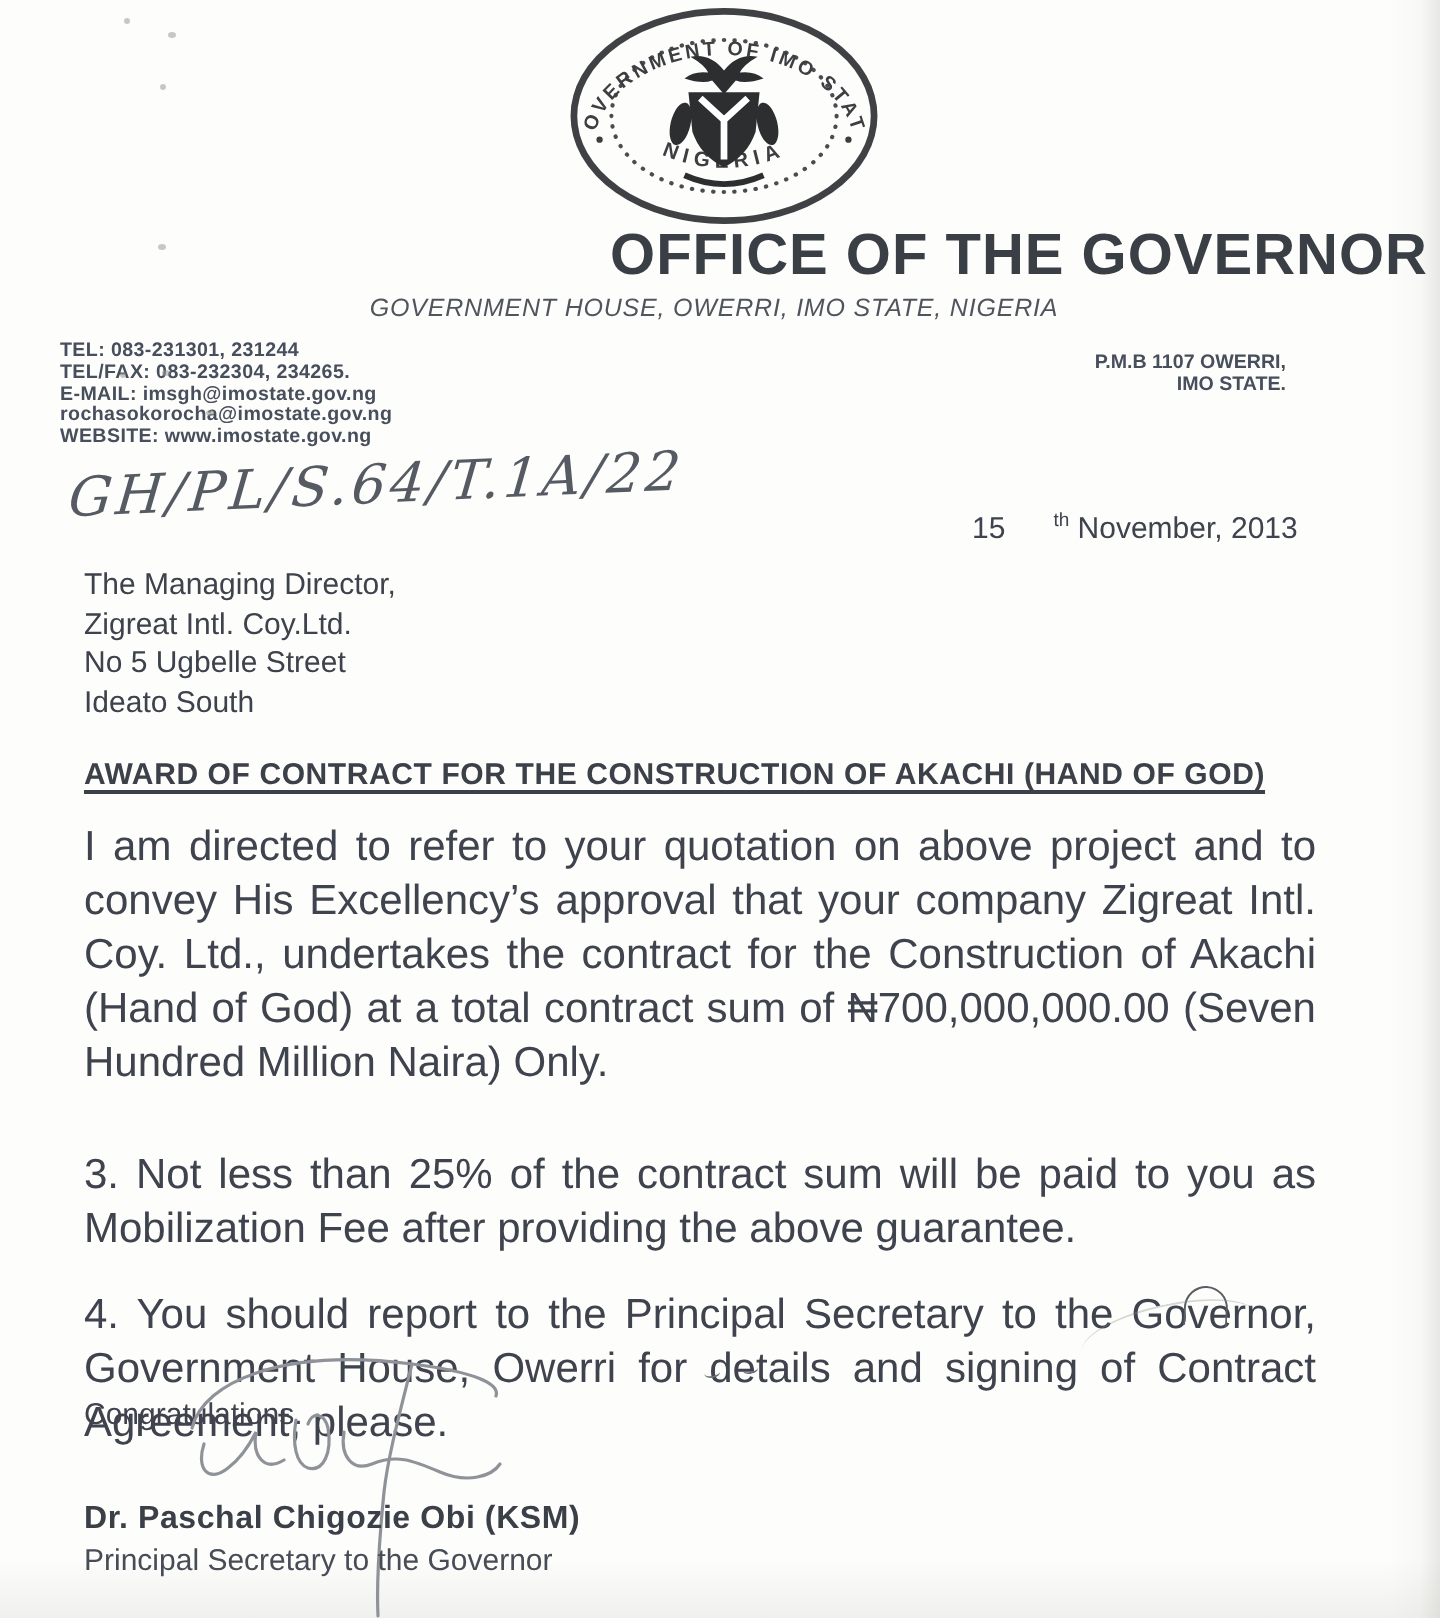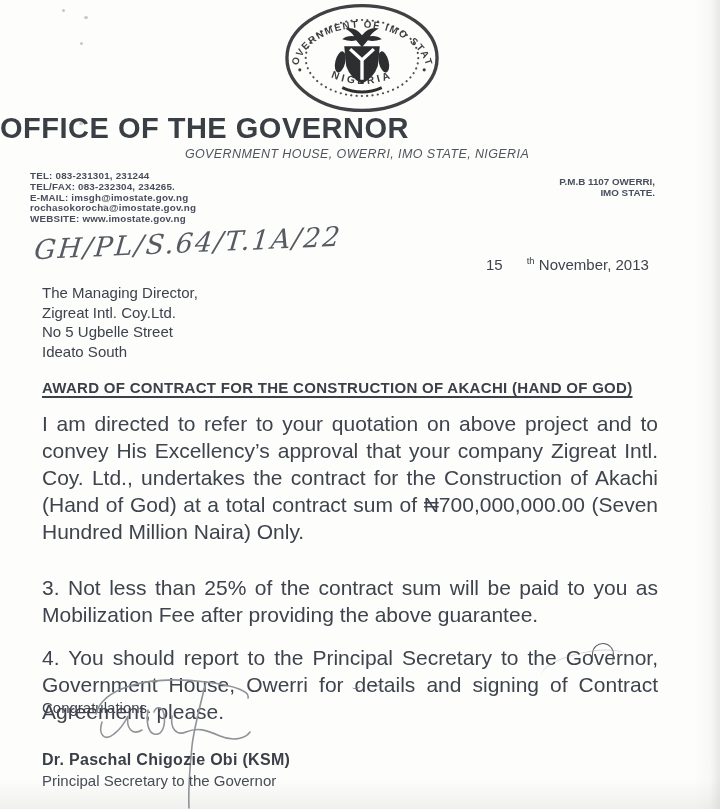--- a/index.html
+++ b/index.html
@@ -24,7 +24,7 @@
   .seal { left: 283px; top: 2px; width: 158px; height: 112px; }
   .office-title {
     left: 0; top: 112px; width: 714px;
-    text-align: left;
+    text-align: right;
     font-size: 29px; font-weight: bold; letter-spacing: 0.5px;
     color: #3a3e45;
   }

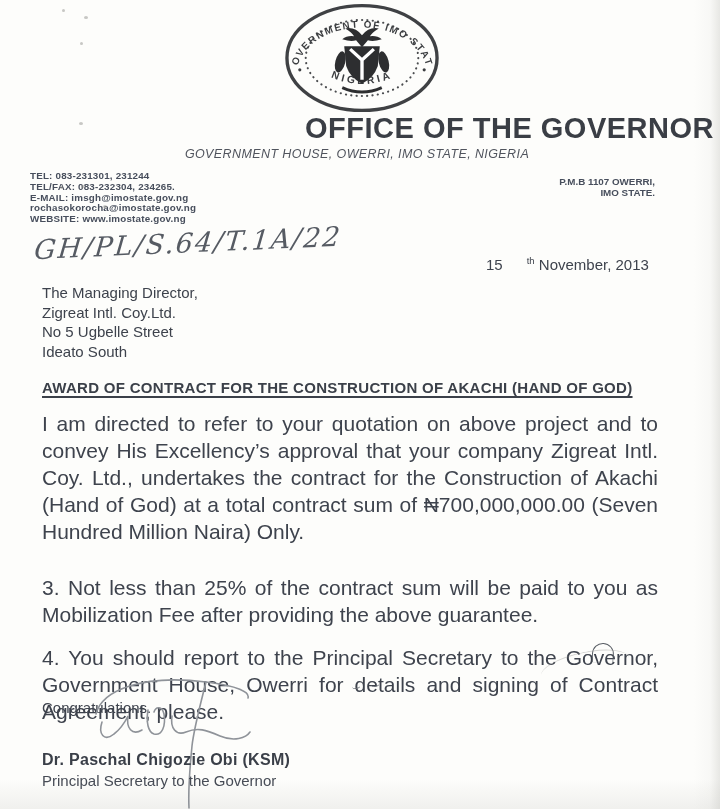--- a/index.html
+++ b/index.html
@@ -42,7 +42,7 @@
     color: #474e5c;
   }
   .pmb {
-    left: 450px; top: 176px; width: 205px;
+    left: 438px; top: 176px; width: 205px;
     text-align: right;
     font-size: 9.8px; font-weight: bold; line-height: 11px;
     color: #474e5c;

